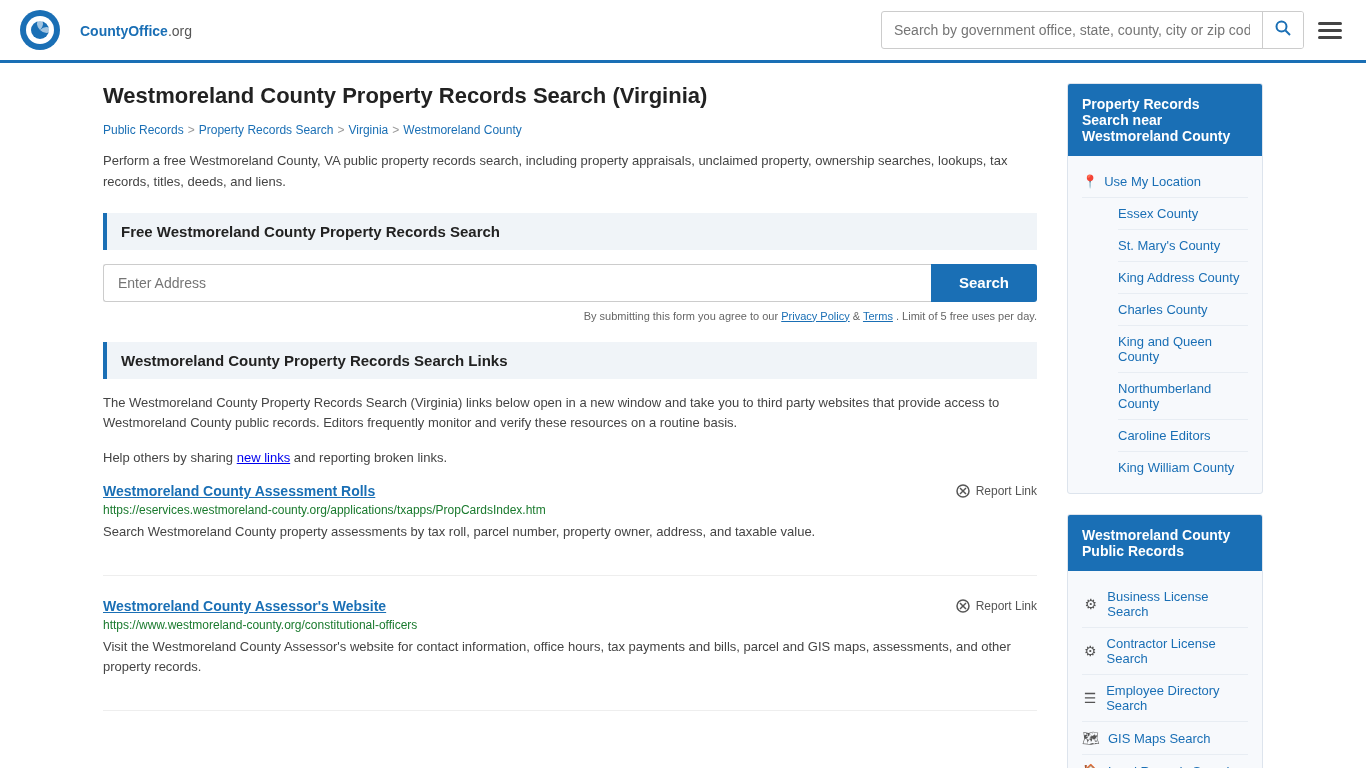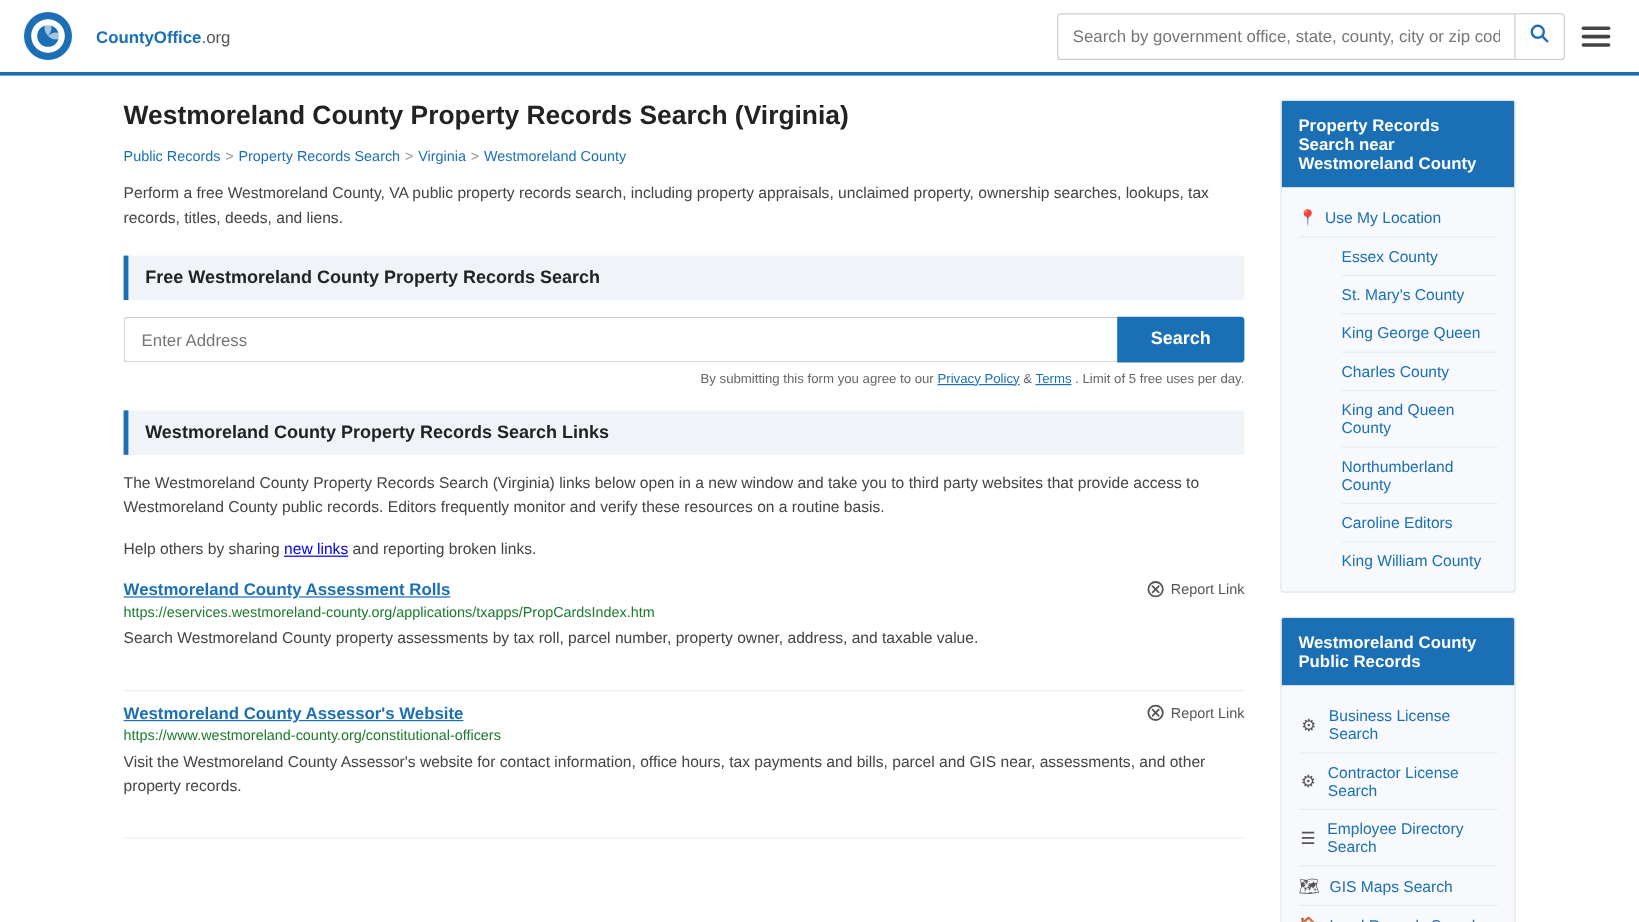--- a/index.html
+++ b/index.html
@@ -421,7 +421,7 @@
           <a href="#">St. Mary's County</a>
         </div>
         <div class="sidebar-location">
-          <a href="#">King George Queen</a>
+          <a href="#">King Address County</a>
         </div>
         <div class="sidebar-location">
           <a href="#">Charles County</a>

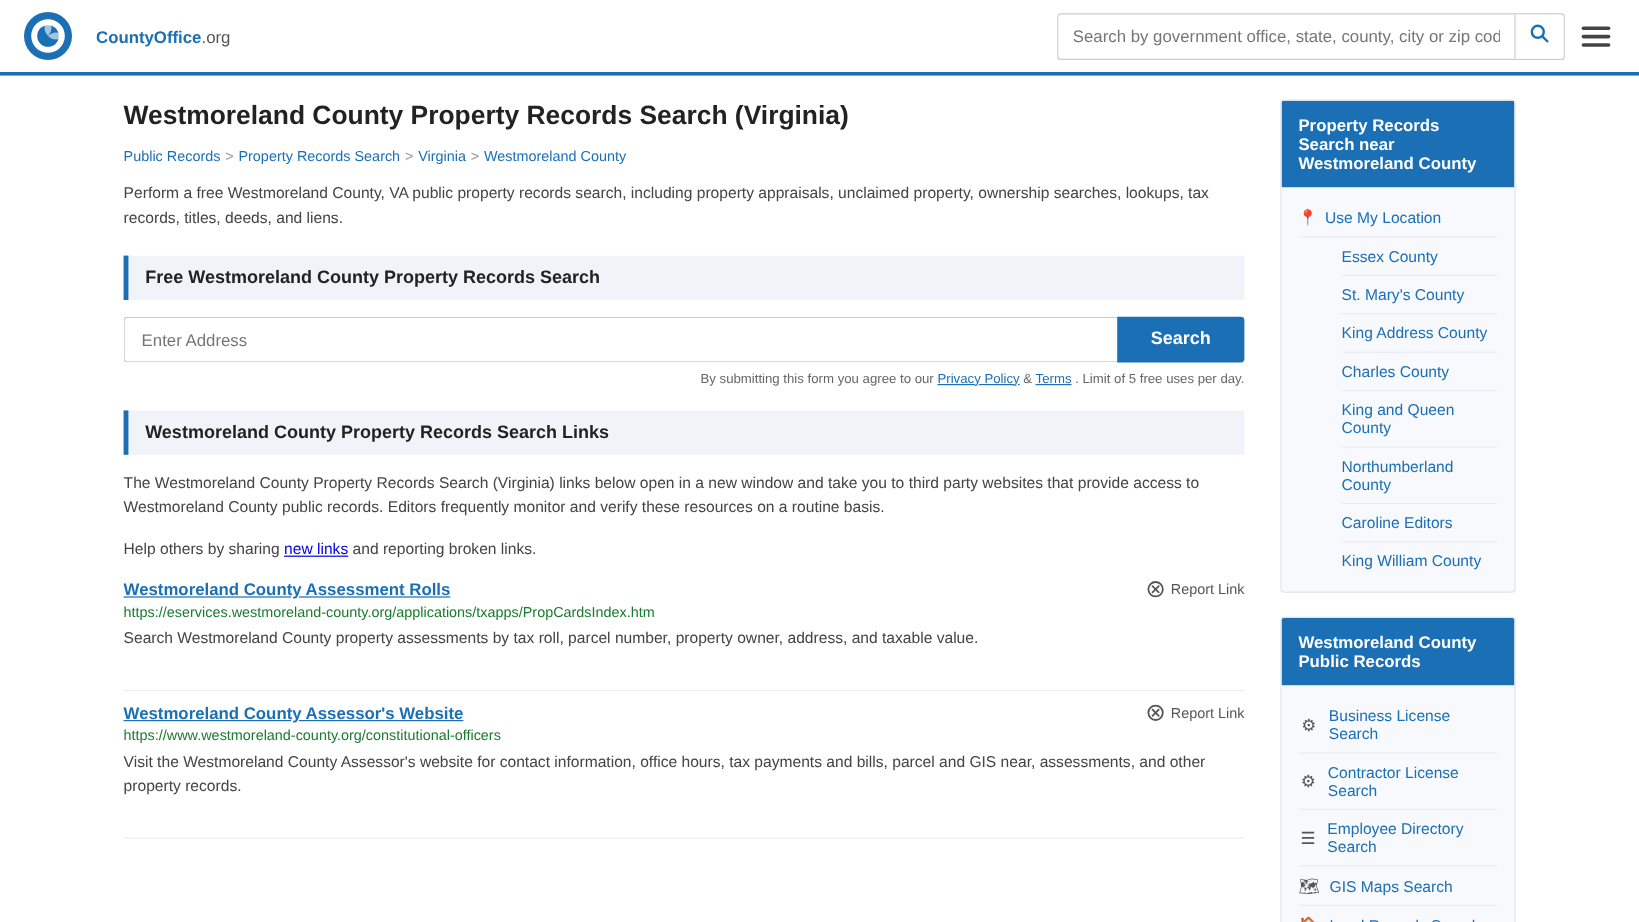--- a/index.html
+++ b/index.html
@@ -190,7 +190,7 @@
       margin-bottom: 20px;
     }
     .link-item {
-      margin-bottom: 10px;
+      margin-bottom: 22px;
       padding-bottom: 34px;
       border-bottom: 1px solid #eee;
     }

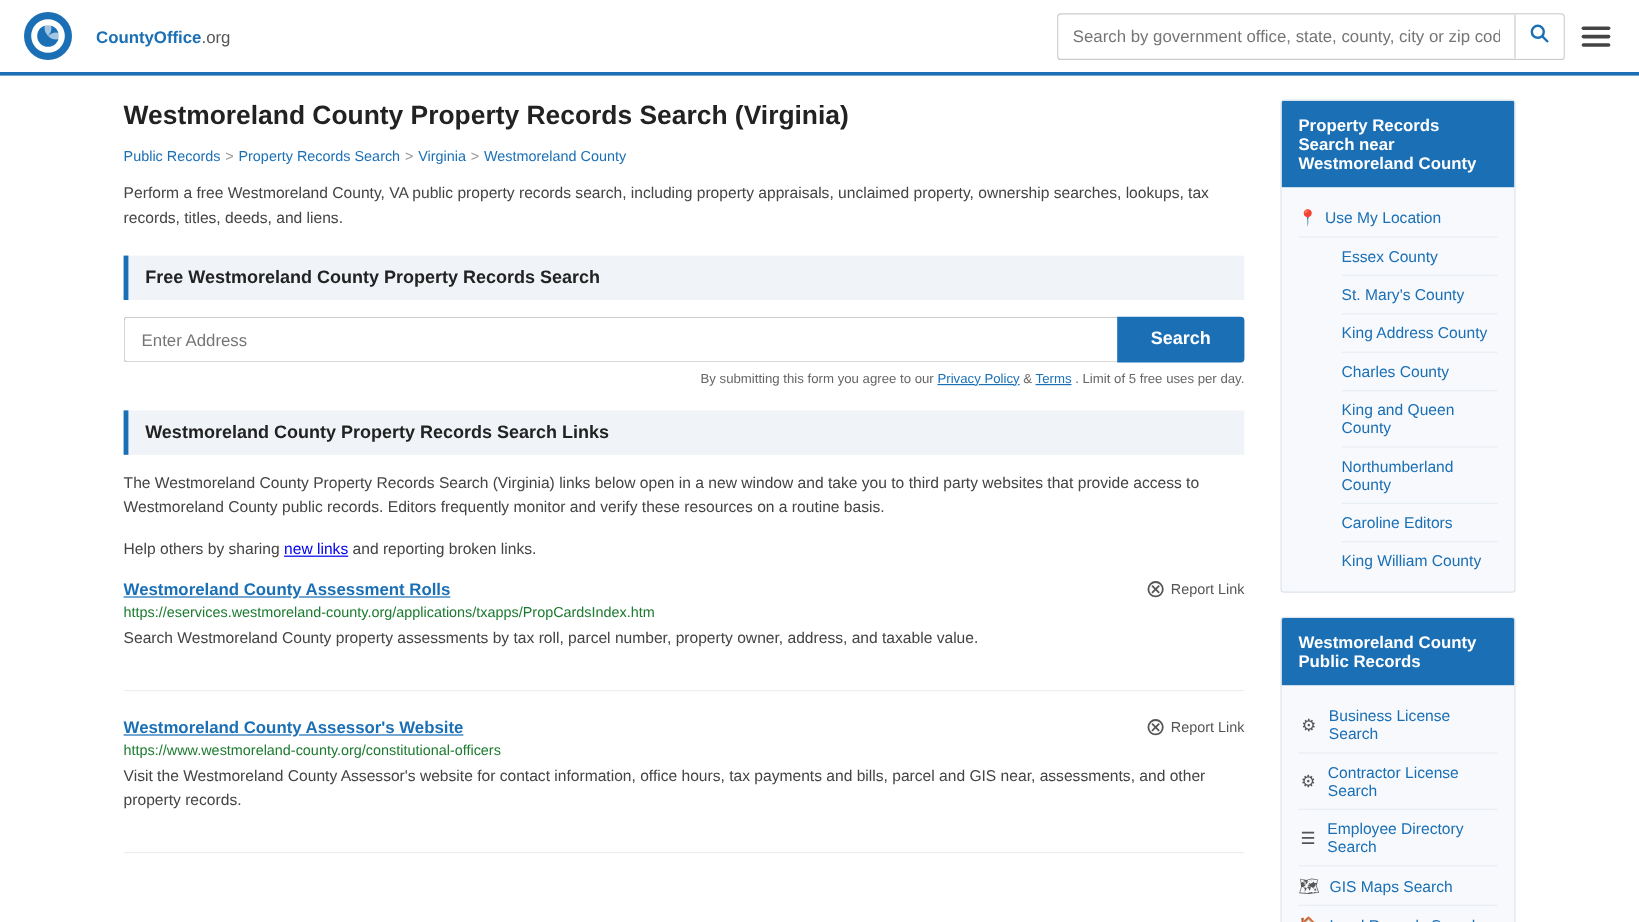--- a/index.html
+++ b/index.html
@@ -397,7 +397,7 @@
           </div>
         </div>
         <p class="link-url">https://www.westmoreland-county.org/constitutional-officers</p>
-        <p class="link-desc">Visit the Westmoreland County Assessor's website for contact information, office hours, tax payments and bills, parcel and GIS near, assessments, and other property records.</p>
+        <p class="link-desc">Visit the Westmoreland County Assessor's website for contact information, office hours, tax payments and bills, parcel and GIS maps, assessments, and other property records.</p>
       </div>
     </div>
 

